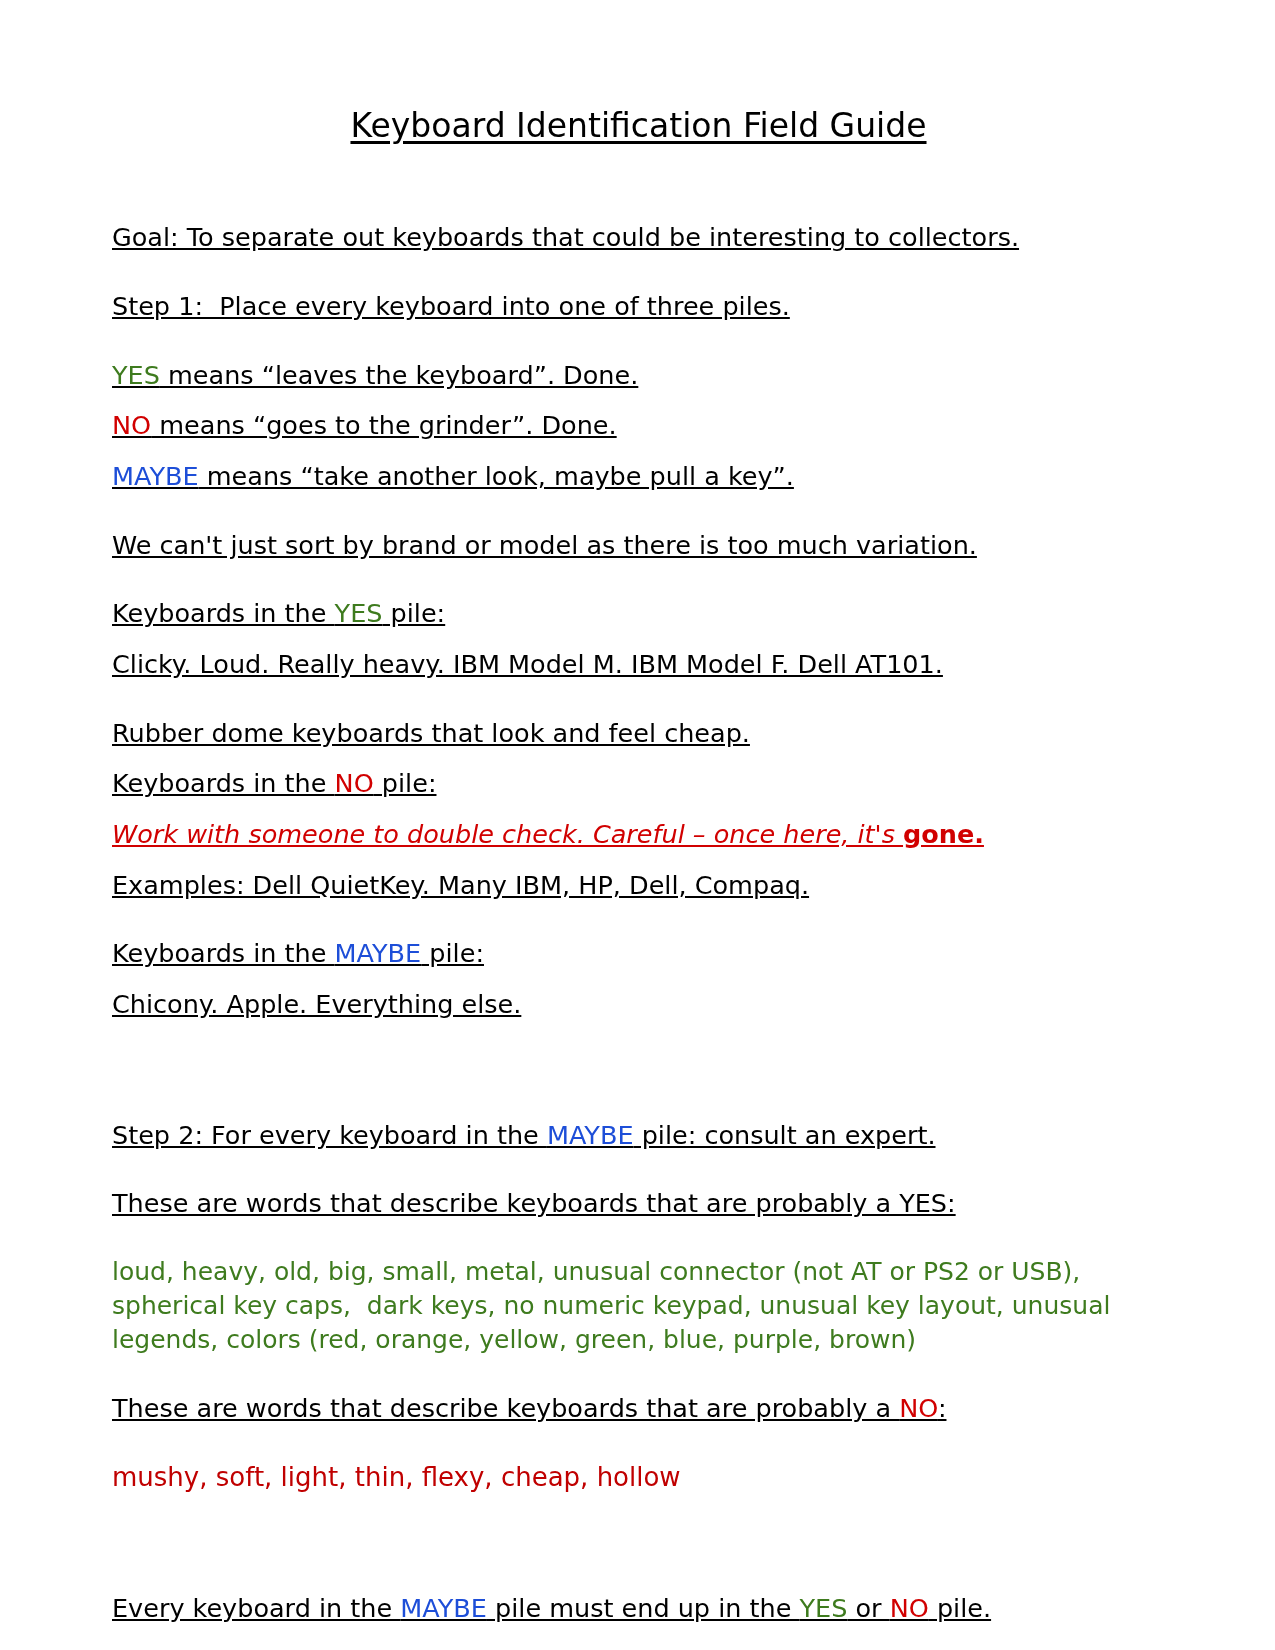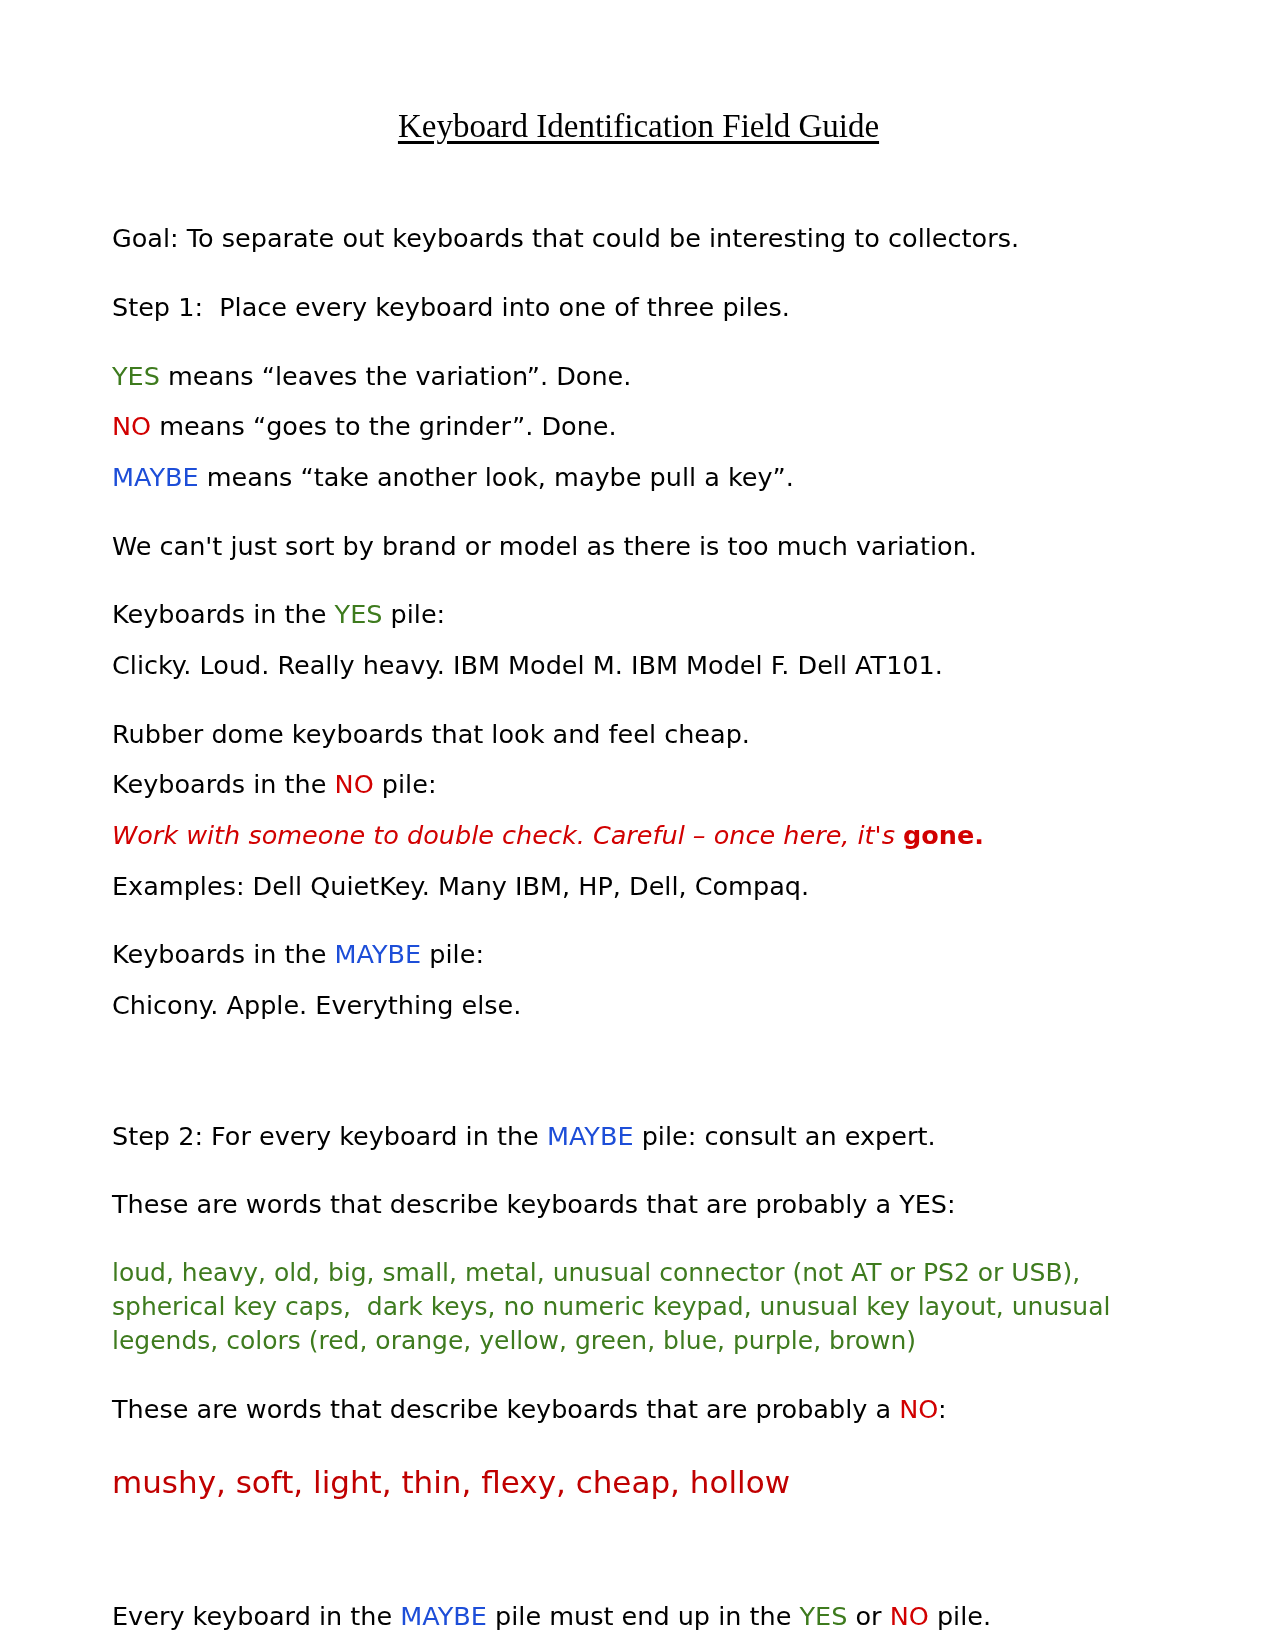--- a/index.html
+++ b/index.html
@@ -32,7 +32,6 @@
   .doc-title .t-underline {
     text-decoration: underline;
     text-underline-offset: 4px;
-    font-family: Liberation Serif, serif;
   }
   .para {
     font-size: 25.5px;

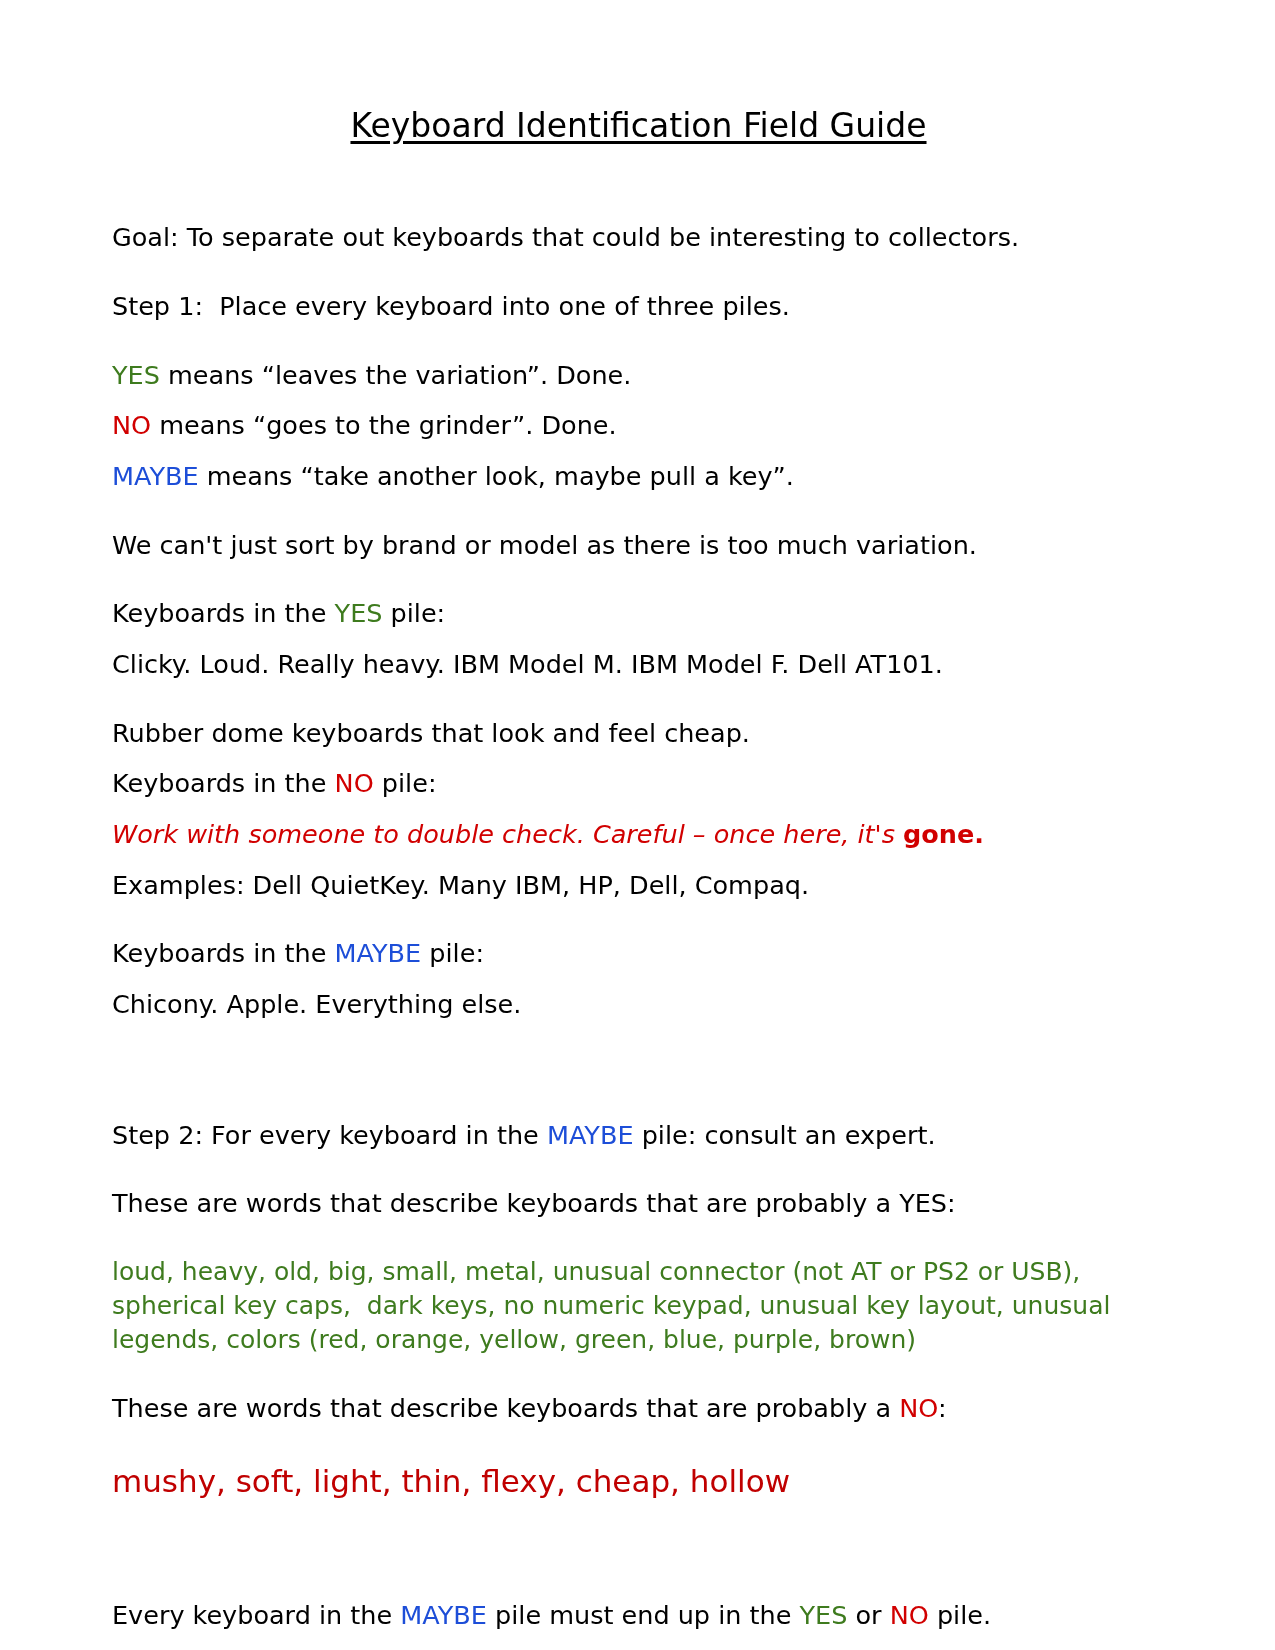--- a/index.html
+++ b/index.html
@@ -38,6 +38,7 @@
     line-height: 1.36;
     margin: 0;
     white-space: pre-wrap;
+    text-decoration: underline;
   }
   .spacer-md { height: 34px; }
   .spacer-xl { height: 74px; }

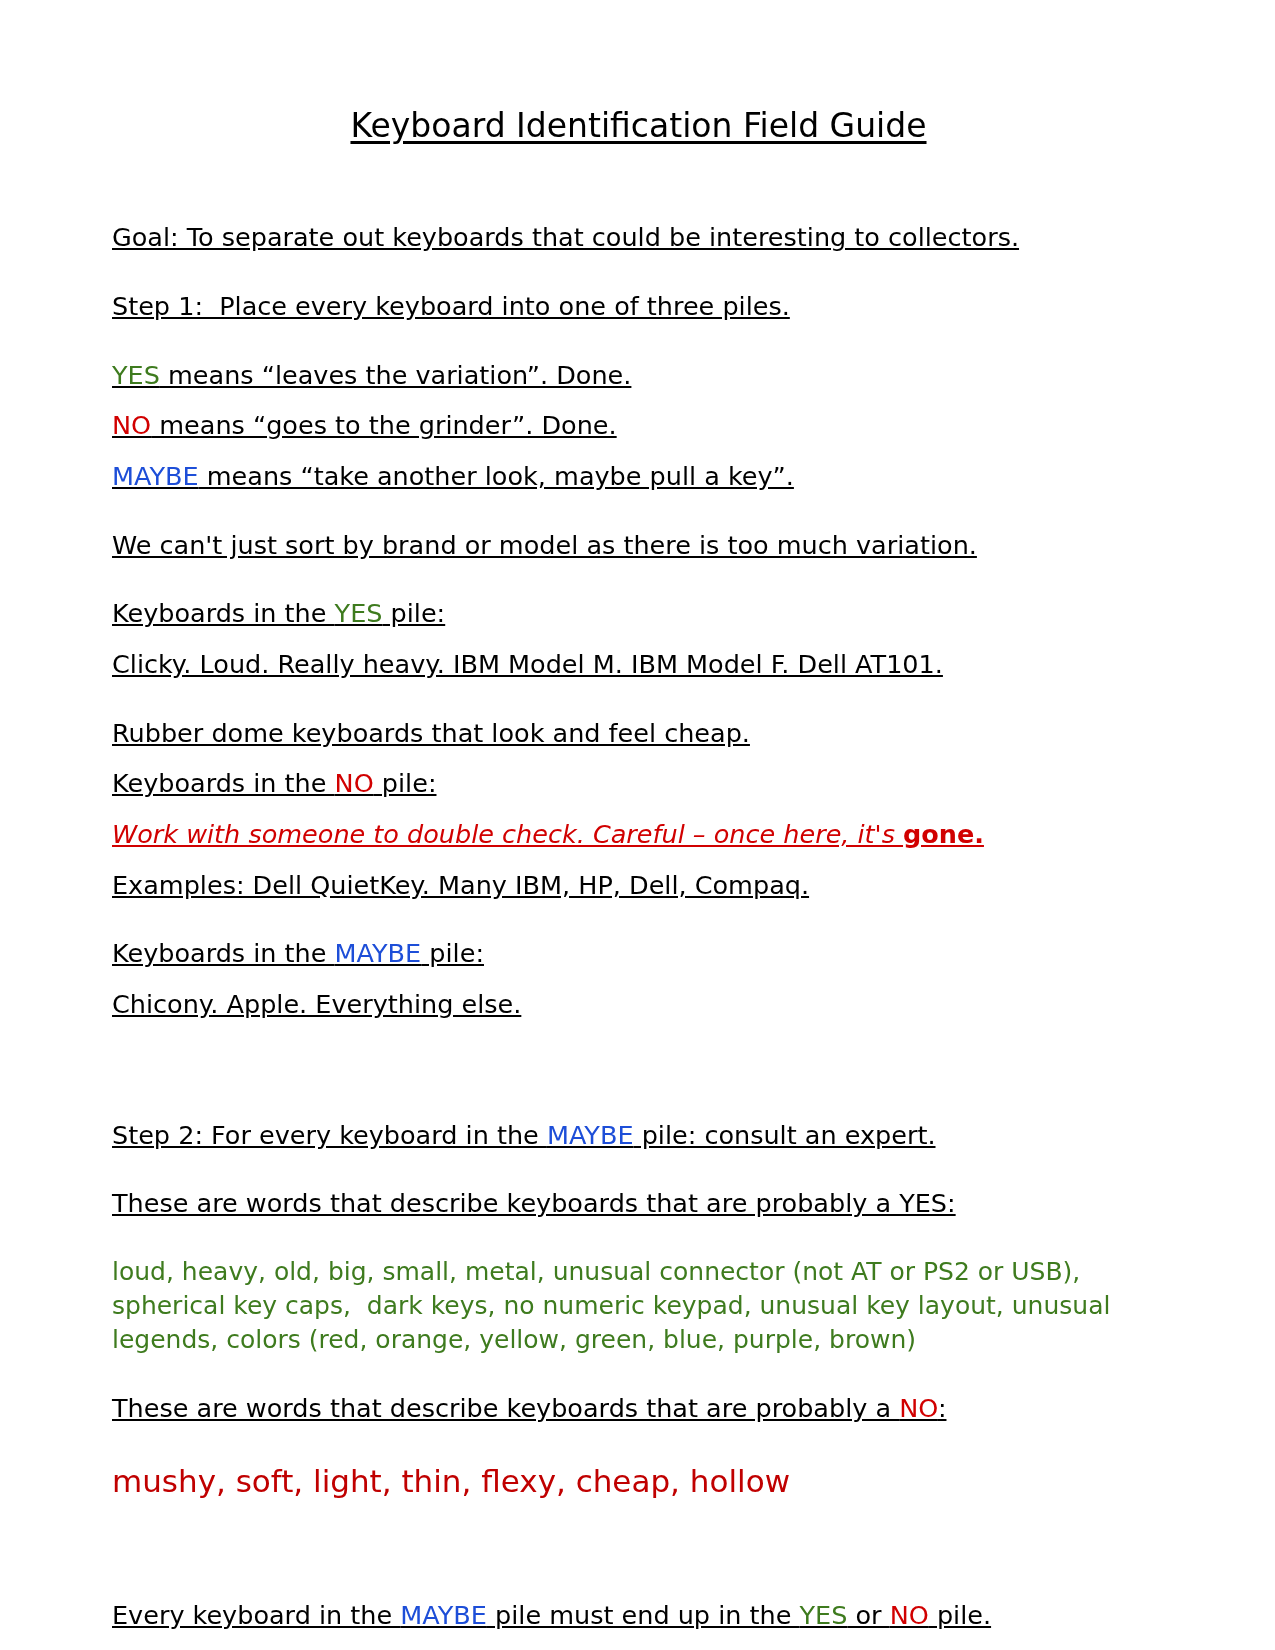--- a/index.html
+++ b/index.html
@@ -88,7 +88,7 @@
   <div class="spacer-md"></div>
 
   <div class="block-group">
-    <p class="para"><span class="yes">YES</span><span> means “leaves the variation”. Done.</span></p>
+    <p class="para"><span class="yes">YES</span><span> means “leaves the keyboard”. Done.</span></p>
     <p class="para"><span class="no">NO</span><span> means “goes to the grinder”. Done.</span></p>
     <p class="para"><span class="maybe">MAYBE</span><span> means “take another look, maybe pull a key”.</span></p>
   </div>

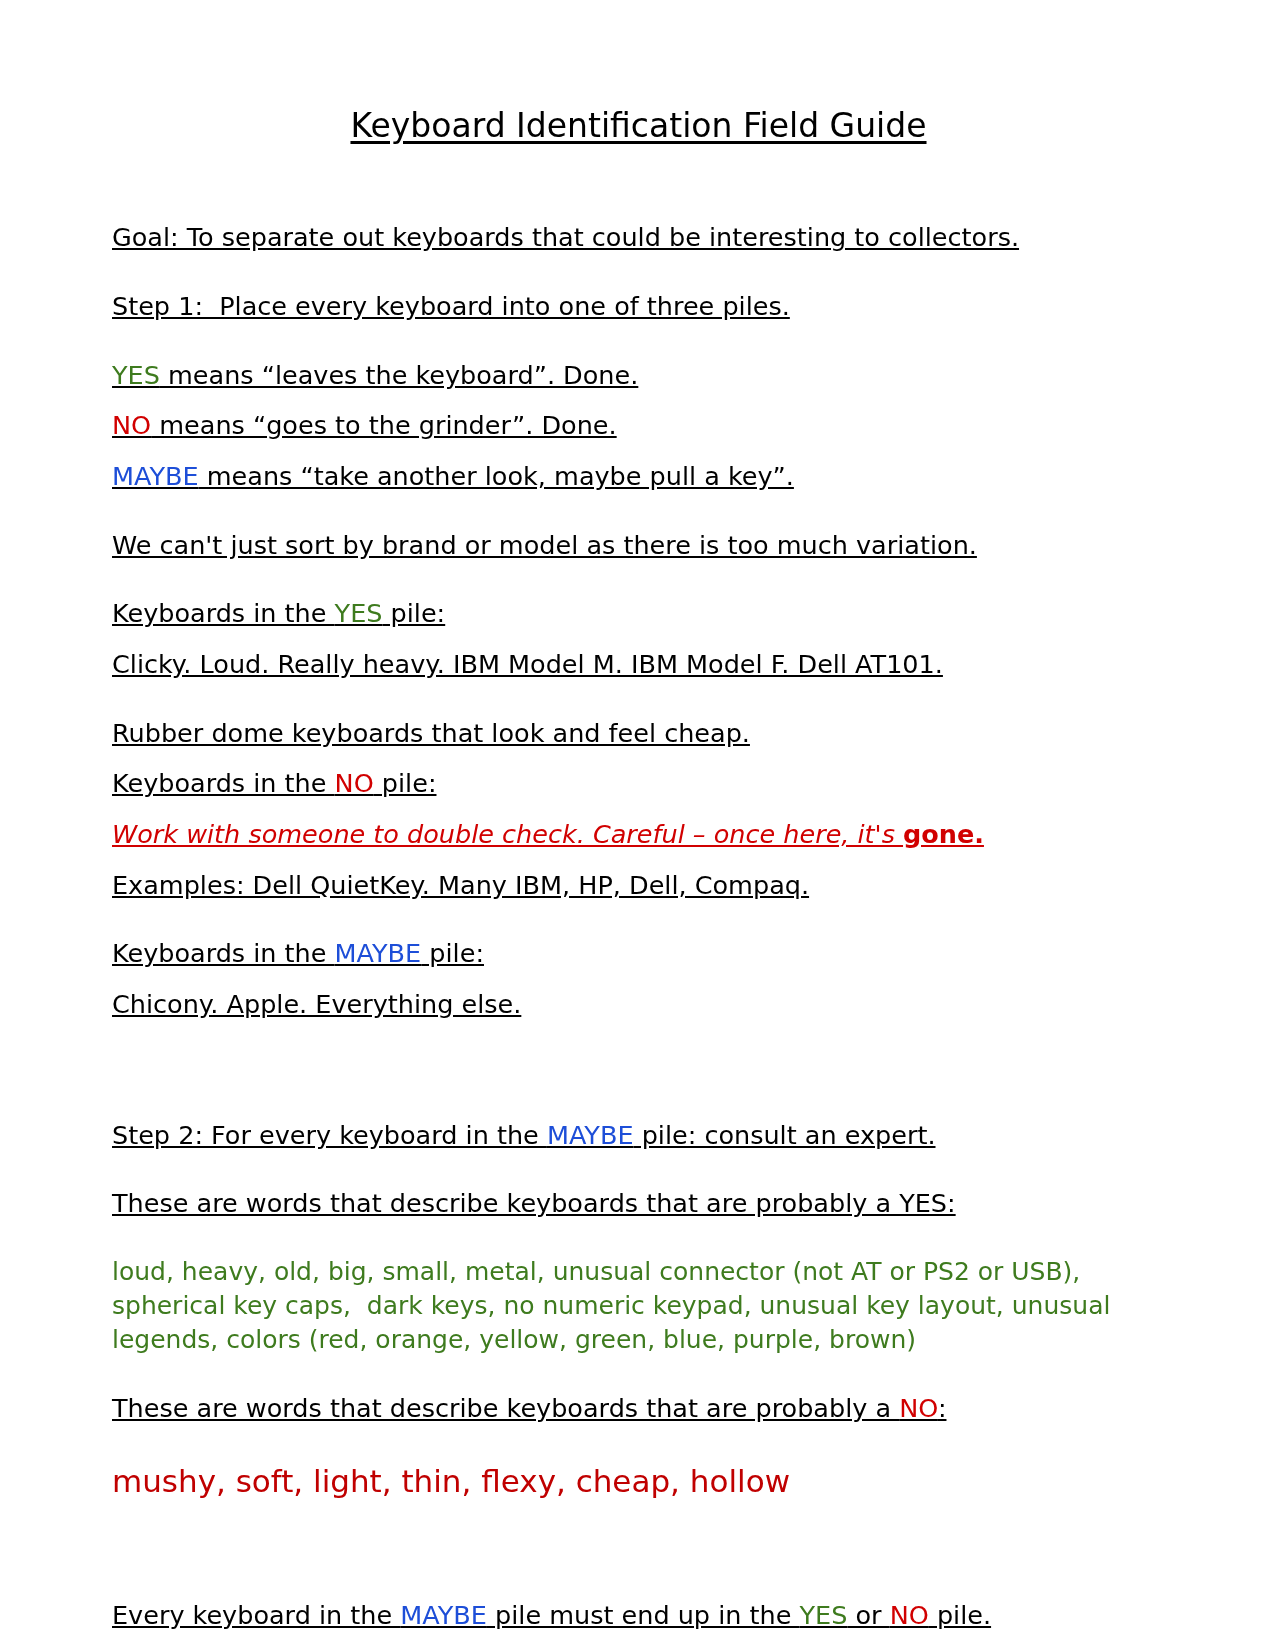--- a/index.html
+++ b/index.html
@@ -55,7 +55,7 @@
   }
   .red-block {
     color: #c00000;
-    font-size: 31px;
+    font-size: 26px;
     line-height: 1.36;
     white-space: pre-wrap;
     margin: 0;

